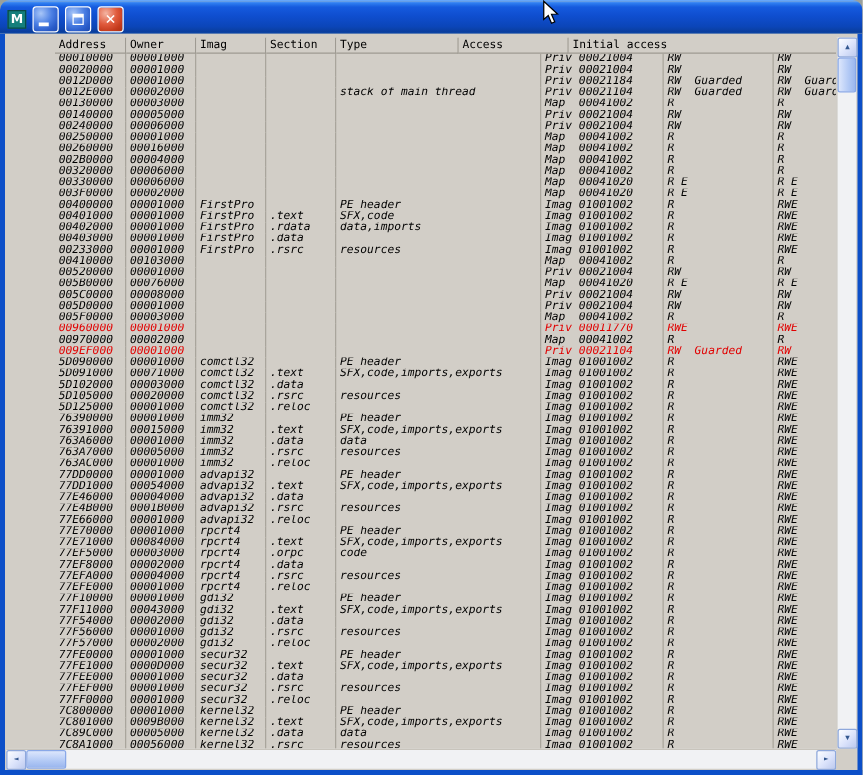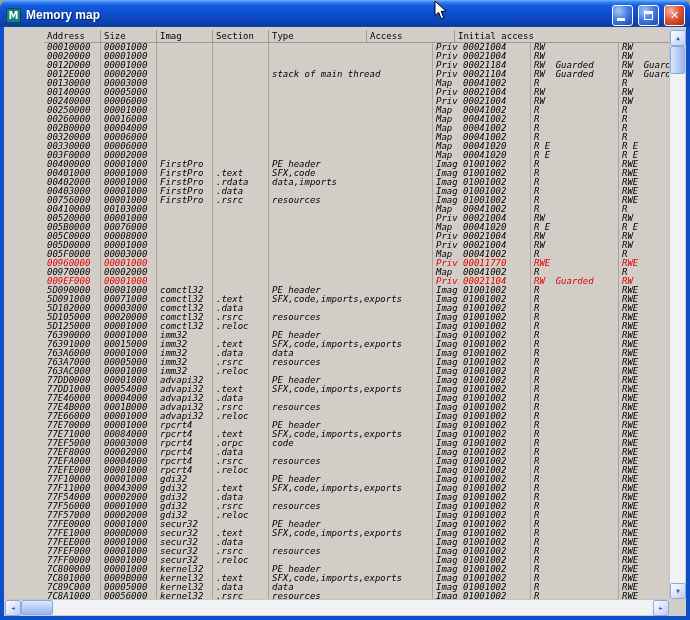--- a/index.html
+++ b/index.html
@@ -75,7 +75,6 @@
 
   <div class="titlebar">
     <div class="title-icon">M</div>
-    <div class="title-text">Memory map</div>
     <div class="tb-btn btn-blue">
       <span class="glyph-min"></span>
     </div>

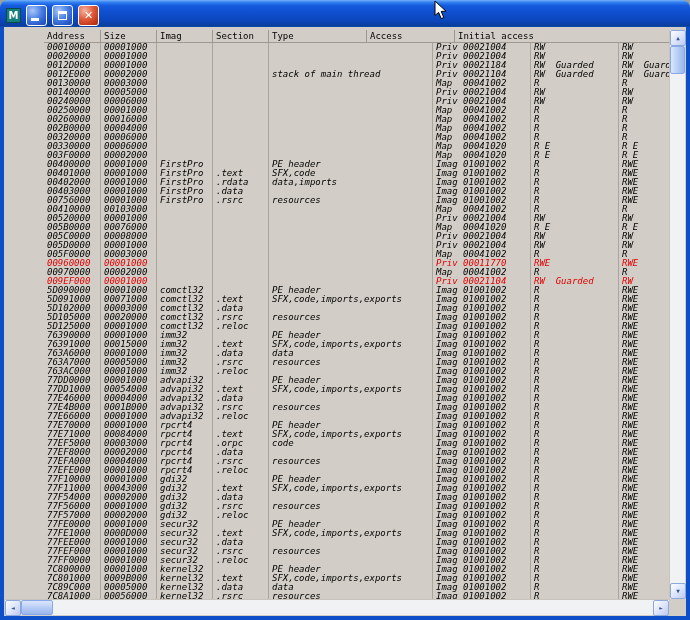--- a/index.html
+++ b/index.html
@@ -92,7 +92,7 @@
       <div class="table-area">
         <div class="thead">
           <div class="cell c-addr">Address</div>
-          <div class="cell c-size">Size</div>
+          <div class="cell c-size">Owner</div>
           <div class="cell c-owner">Imag</div>
           <div class="cell c-sect">Section</div>
           <div class="cell c-type">Type</div>

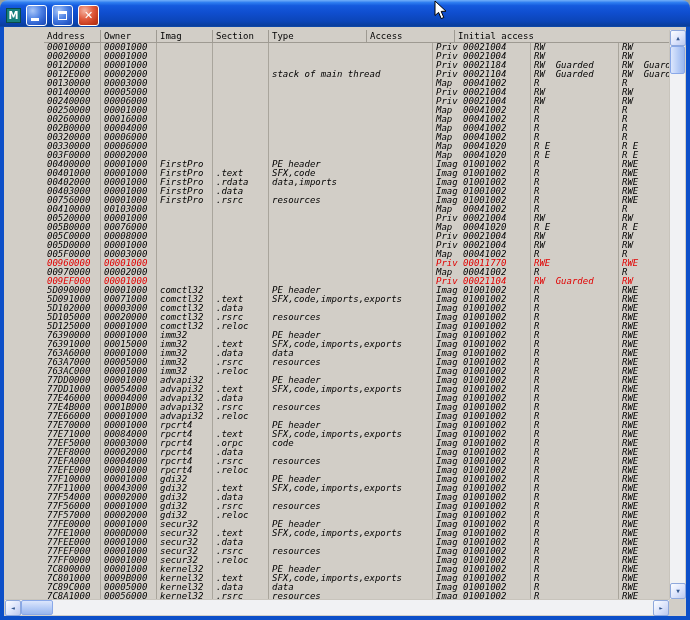--- a/index.html
+++ b/index.html
@@ -271,7 +271,7 @@
               <div class="cell c-init">RWE</div>
             </div>
             <div class="trow">
-              <div class="cell c-addr">00756000</div>
+              <div class="cell c-addr">00233000</div>
               <div class="cell c-size">00001000</div>
               <div class="cell c-owner">FirstPro</div>
               <div class="cell c-sect">.rsrc</div>

